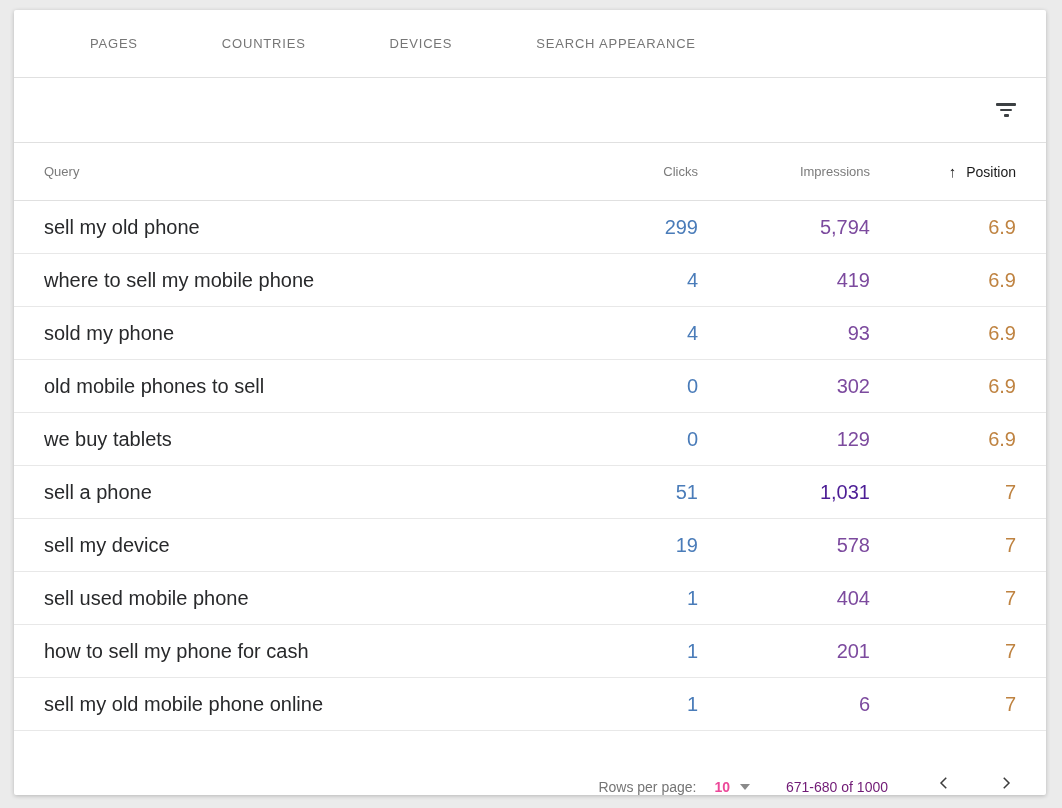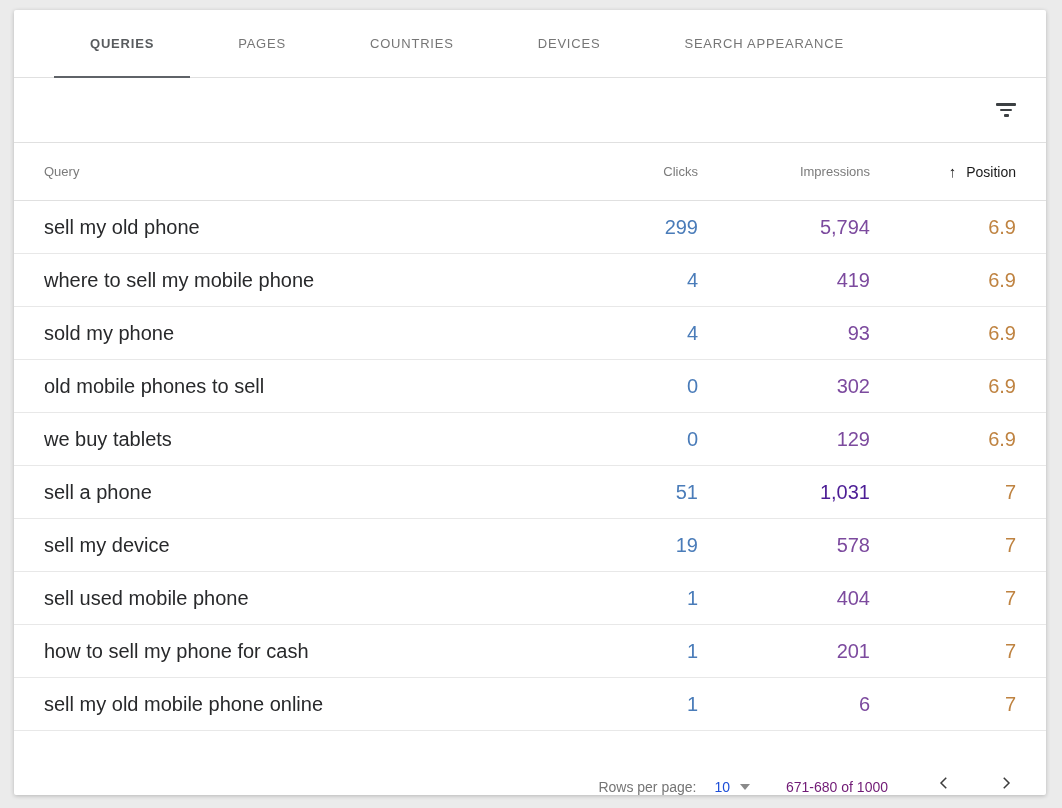--- a/index.html
+++ b/index.html
@@ -147,7 +147,6 @@
 <div class="card">
 
   <div class="tab-bar">
-    <div class="tab active">QUERIES</div>
     <div class="tab">PAGES</div>
     <div class="tab">COUNTRIES</div>
     <div class="tab">DEVICES</div>

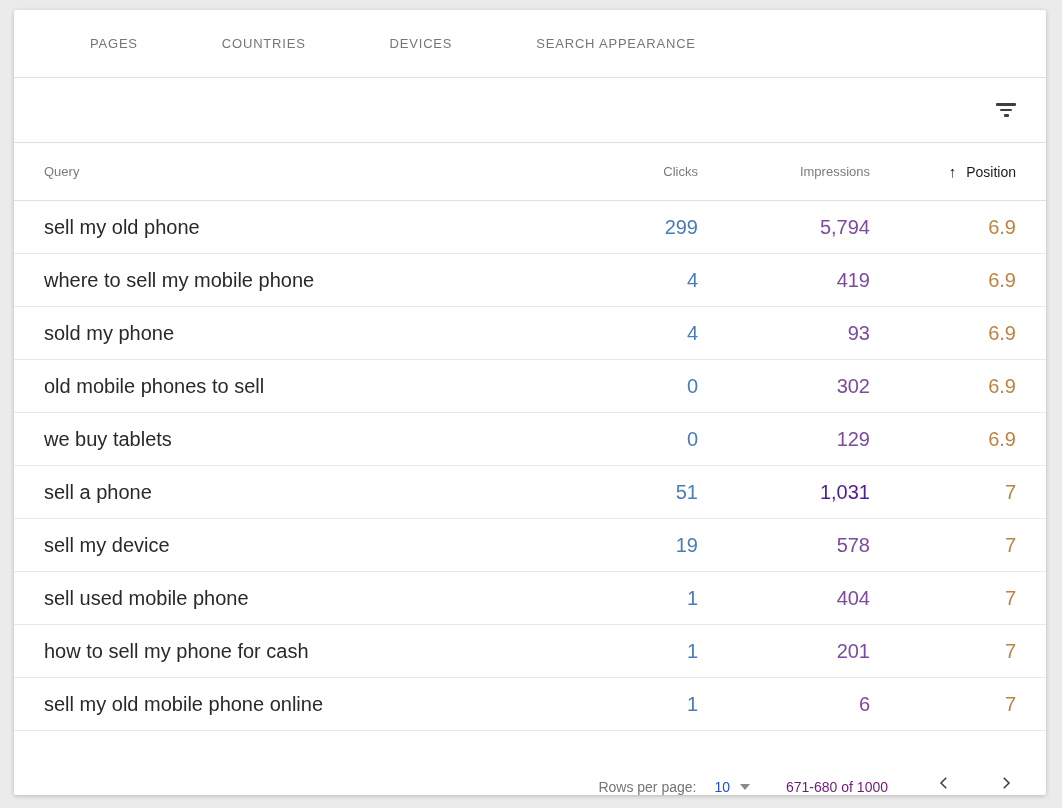--- a/index.html
+++ b/index.html
@@ -123,7 +123,7 @@
     cursor: pointer;
     margin-right: 36px;
   }
-  .page-size .val { color: #1d4ed8; }
+  .page-size .val { color: #ec4899; font-weight: bold; }
   .dd-triangle {
     width: 0; height: 0;
     border-left: 5px solid transparent;

